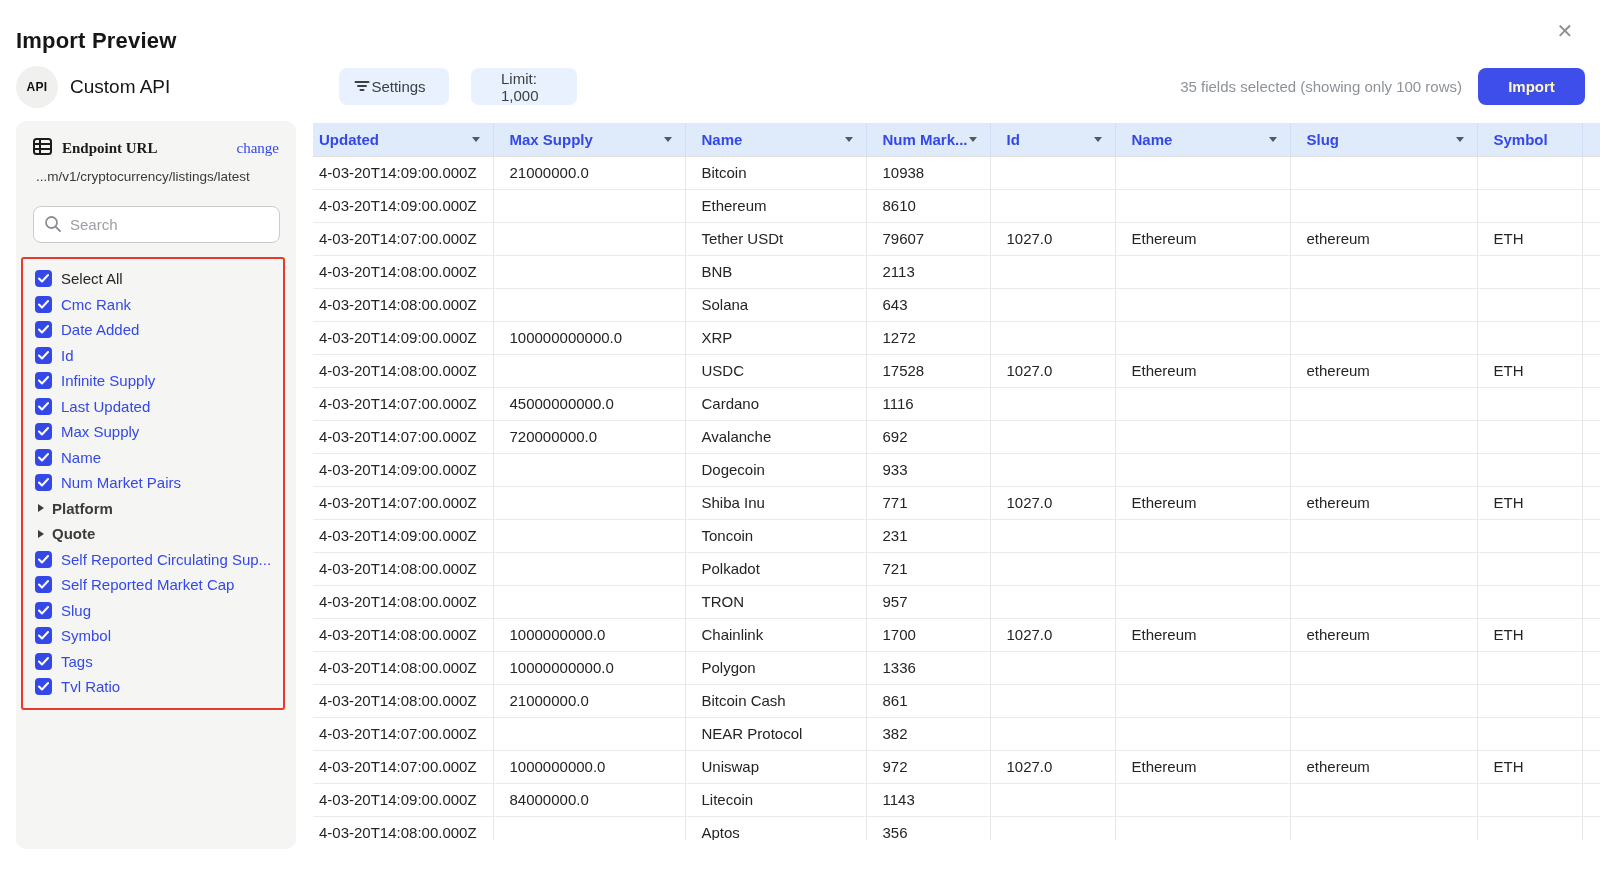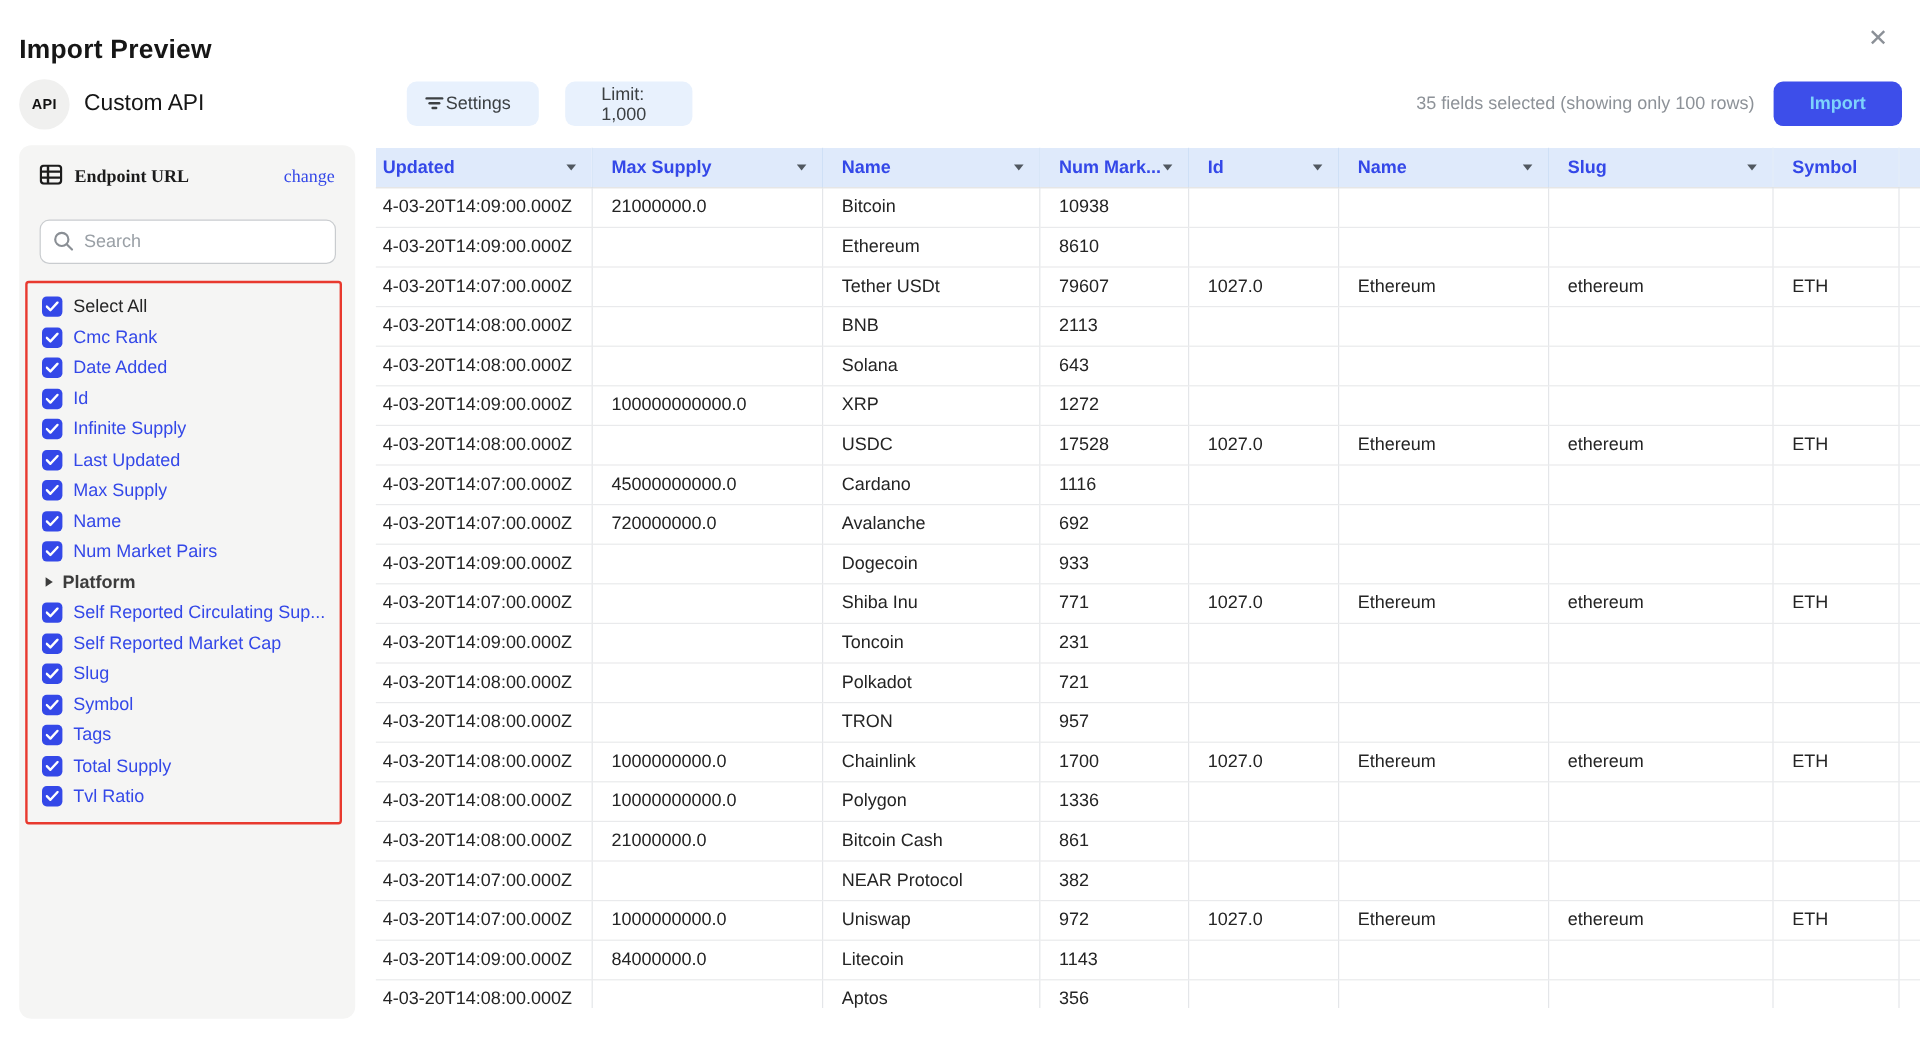--- a/index.html
+++ b/index.html
@@ -68,7 +68,7 @@
   }
   .import-btn {
     position: absolute; left: 1478px; top: 68px; width: 107px; height: 37px;
-    background: var(--import-bg); color: #7dd3fc; border: none; border-radius: 8px;
+    background: var(--import-bg); color: #fef9c3; border: none; border-radius: 8px;
     font-size: 15px; font-weight: 700; cursor: pointer;
     font-family: "Liberation Sans", sans-serif;
   }

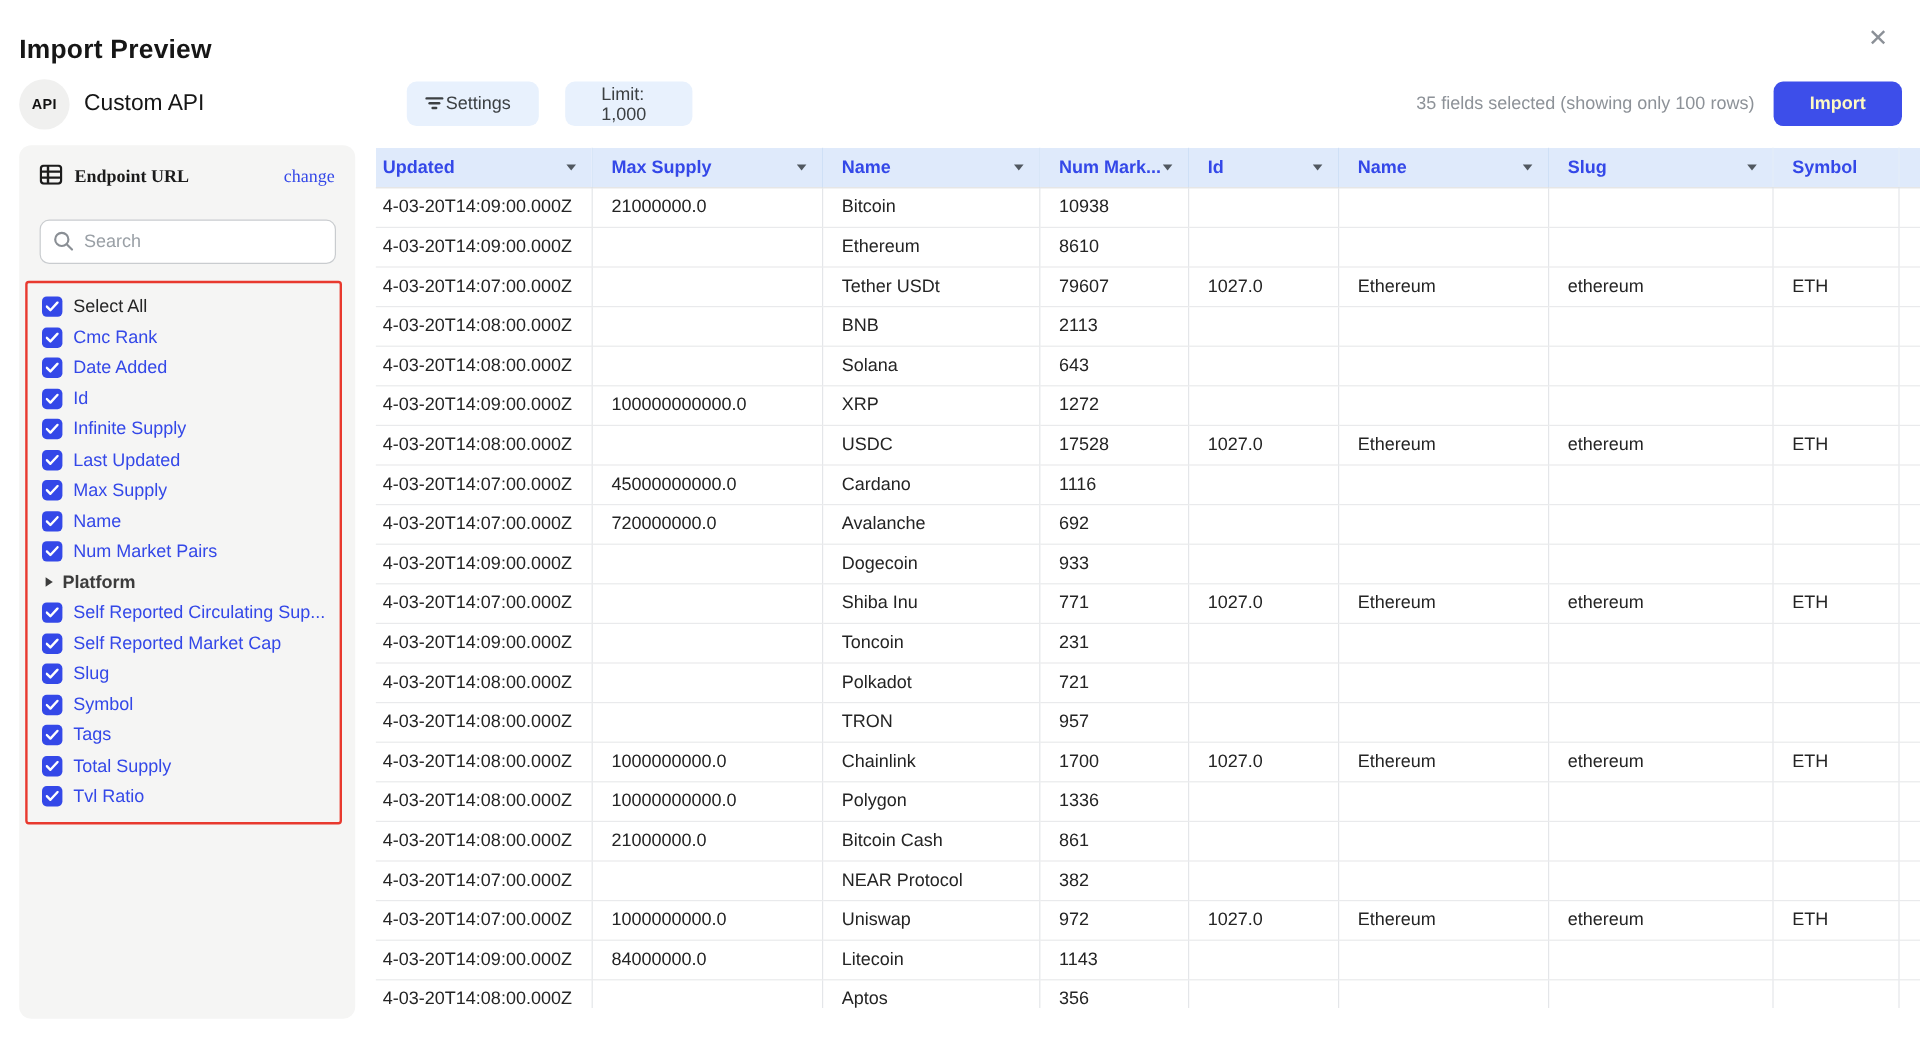--- a/index.html
+++ b/index.html
@@ -185,6 +185,7 @@
     <span class="endpoint-title">Endpoint URL</span>
     <span class="change-link">change</span>
   </div>
+  <div class="endpoint-url">...m/v1/cryptocurrency/listings/latest</div>
 
   <div class="search-box">
     <span class="search-glyph">

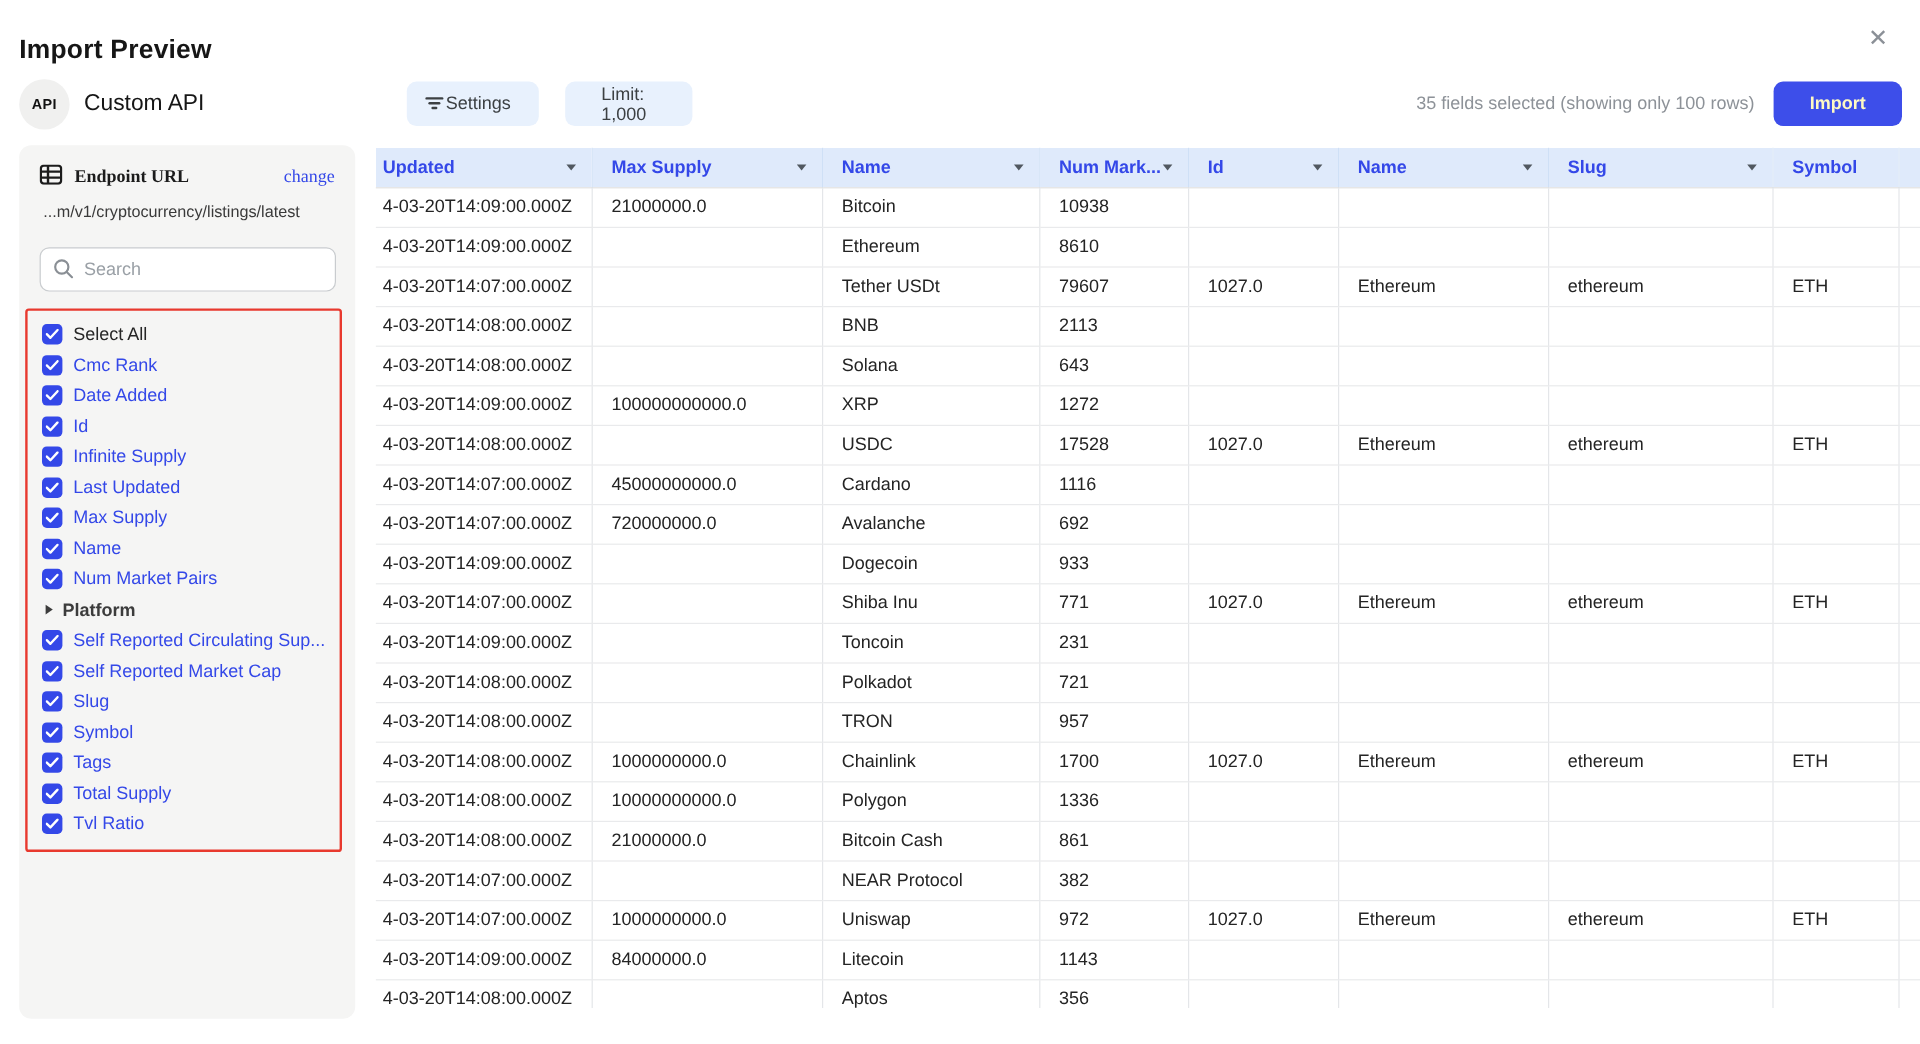--- a/index.html
+++ b/index.html
@@ -273,6 +273,10 @@
       <div class="field-row">
         <span class="group-caret"></span>
         <span class="group-label">Platform</span>
+      </div>
+      <div class="field-row">
+        <span class="group-caret"></span>
+        <span class="group-label">Quote</span>
       </div>
       <div class="field-row">
         <span class="cbx">

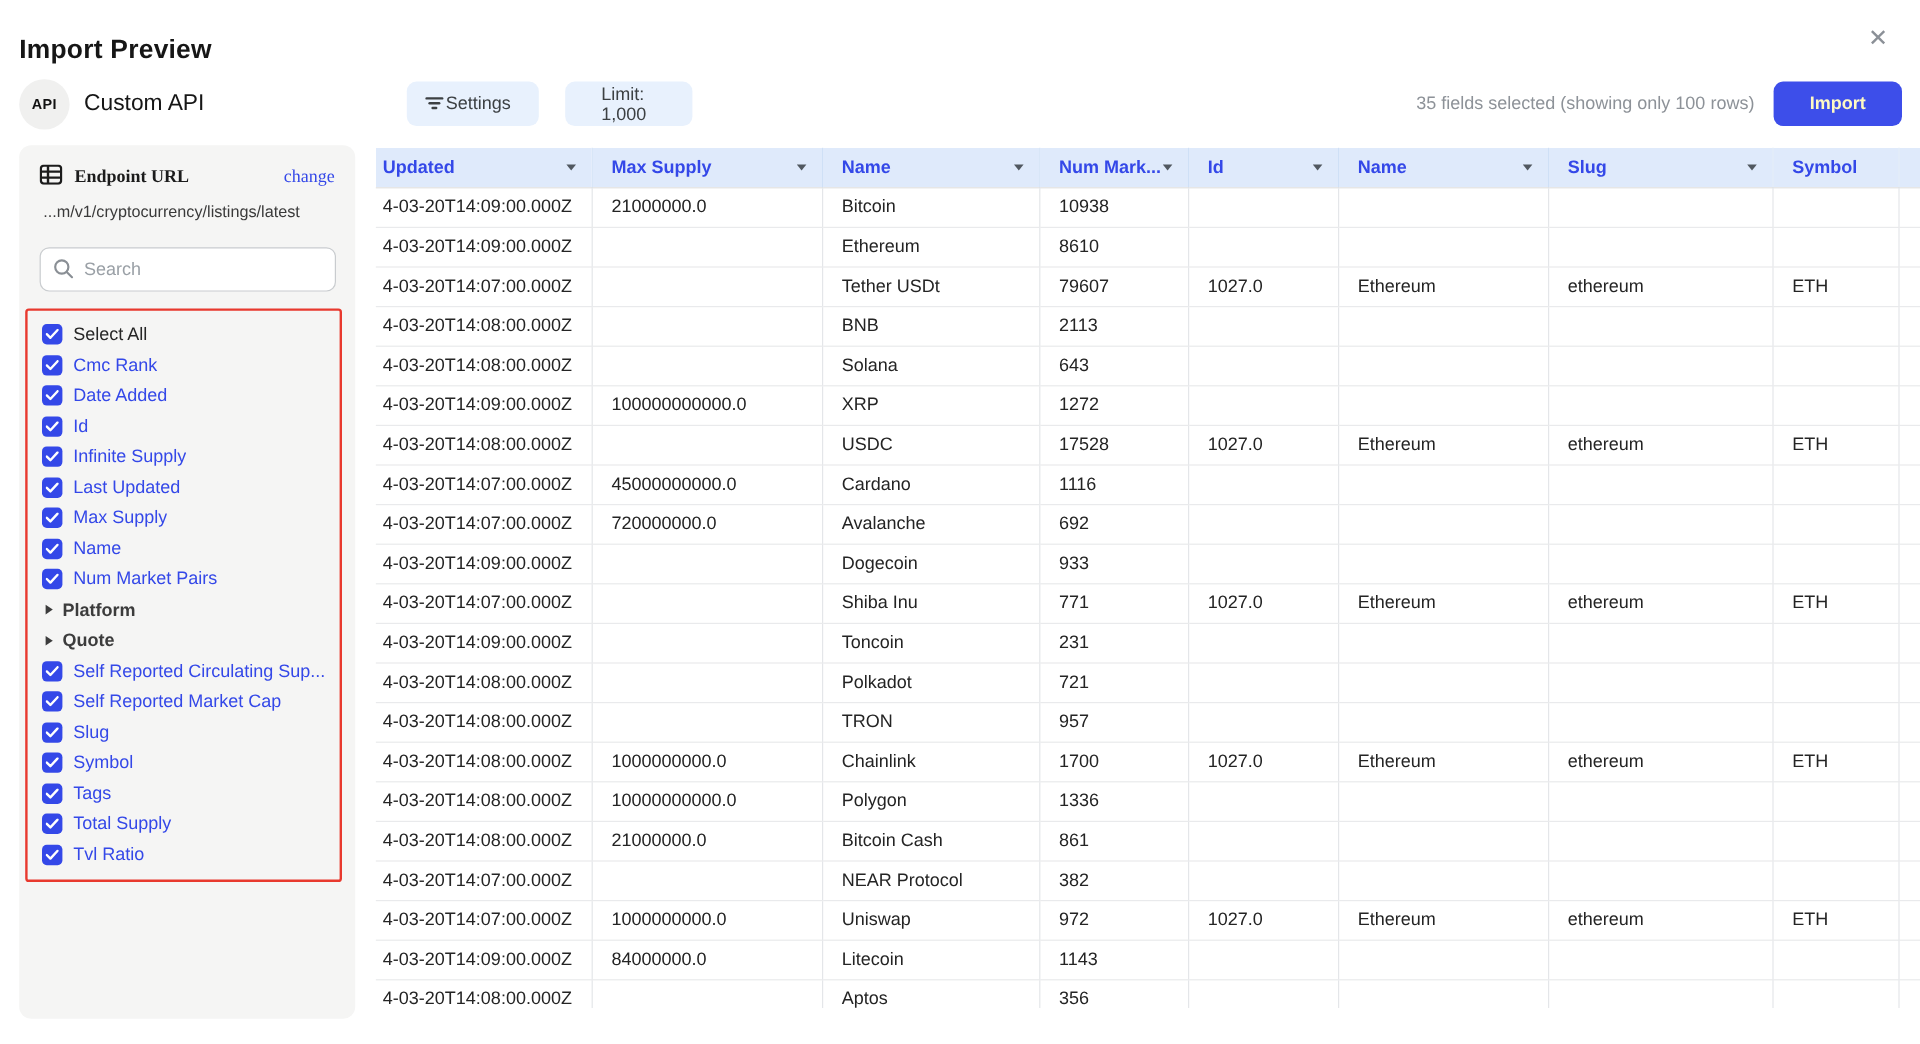--- a/index.html
+++ b/index.html
@@ -317,14 +317,6 @@
           </svg>
         </span>
         <span class="field-label">Tags</span>
-      </div>
-      <div class="field-row">
-        <span class="cbx">
-          <svg width="11" height="9" viewBox="0 0 11 9">
-            <polyline points="1,4.5 4,7.5 10,1" fill="none" stroke="#fff" stroke-width="2" stroke-linecap="round" stroke-linejoin="round"></polyline>
-          </svg>
-        </span>
-        <span class="field-label">Total Supply</span>
       </div>
       <div class="field-row">
         <span class="cbx">

